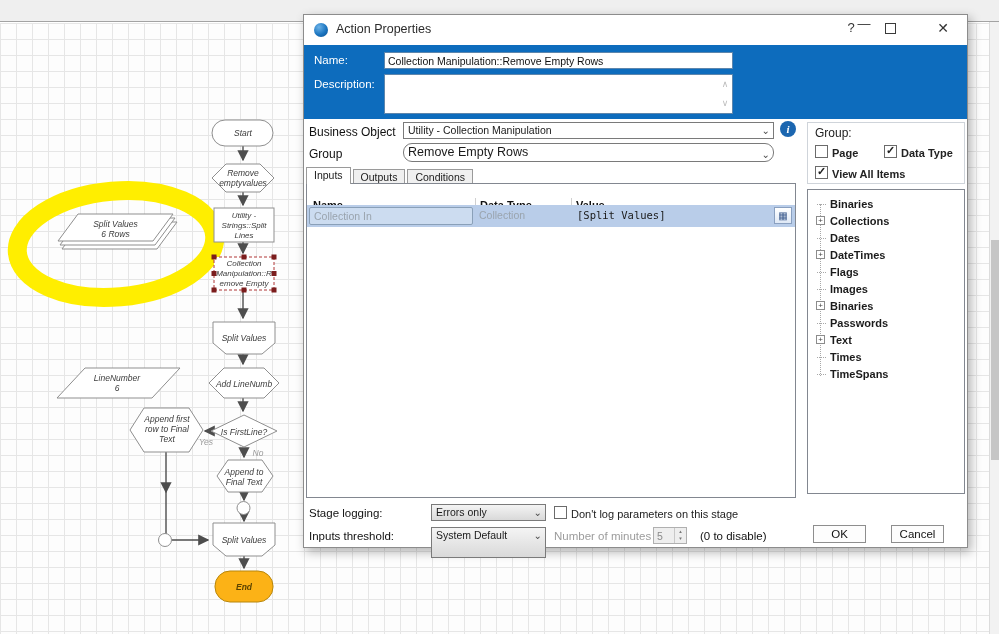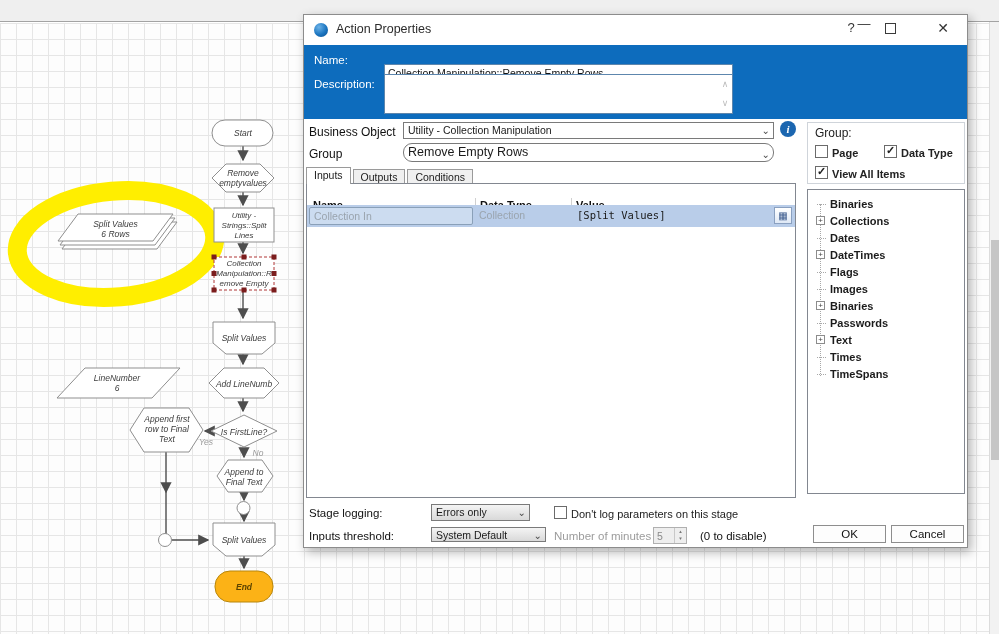--- a/index.html
+++ b/index.html
@@ -48,7 +48,7 @@
   .banner .lbl { position:absolute; left:10px; font-size:11.5px; }
   .name-input { position:absolute; left:80px; top:7px; width:349px; height:17px;
     border:1px solid #5d86ad; background:#fff; color:#111; font-size:10.5px;
-    font-family:"Liberation Sans",sans-serif; padding:1px 3px;margin-top:12px; }
+    font-family:"Liberation Sans",sans-serif; padding:1px 3px; }
   .desc-wrap { position:absolute; left:80px; top:29px; width:349px; height:40px; background:#fff; border:1px solid #5d86ad; }
   .desc-input { position:absolute; left:0; top:0; width:334px; height:38px; border:none; resize:none;
     font-family:"Liberation Sans",sans-serif; font-size:10.5px; outline:none; }

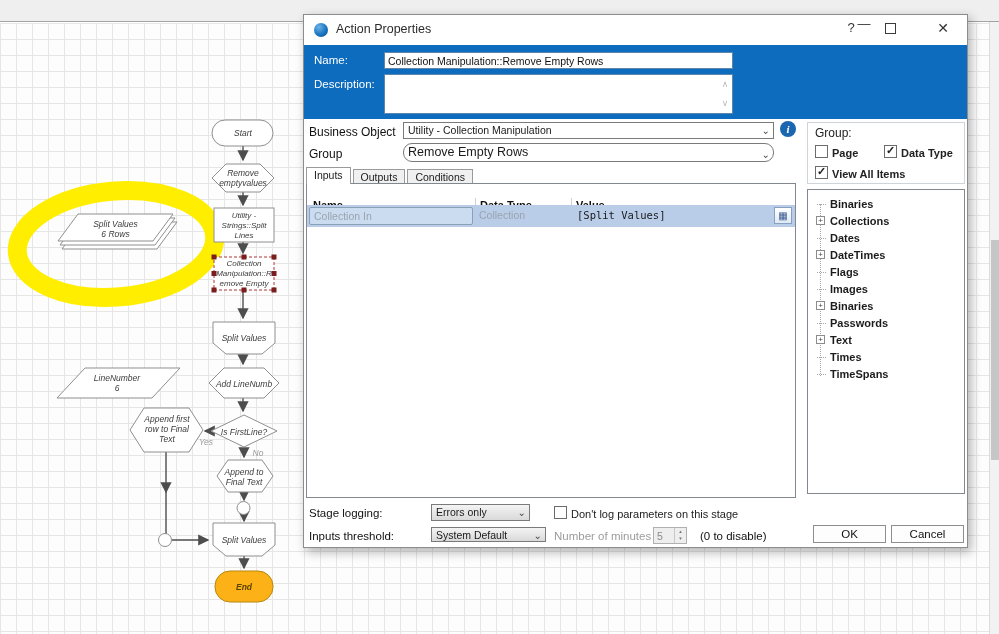--- a/index.html
+++ b/index.html
@@ -106,7 +106,7 @@
   .titem .tlabel { position:absolute; left:16px; top:2px; }
 
   .ft-label { position:absolute; left:5px; font-size:11.5px; color:#111; }
-  .logging-combo { left:127px; top:489px; width:99px; height:17px; font-size:10.5px; line-height:13px; }
+  .logging-combo { left:127px; top:489px; width:115px; height:17px; font-size:10.5px; line-height:13px; }
   .threshold-combo { left:127px; top:512px; width:115px; height:15px; font-size:10.5px; line-height:13px; }
   .ft-gray { position:absolute; font-size:11.5px; color:#9c9c9c; }
   .spinner { position:absolute; left:349px; top:512px; width:34px; height:17px;

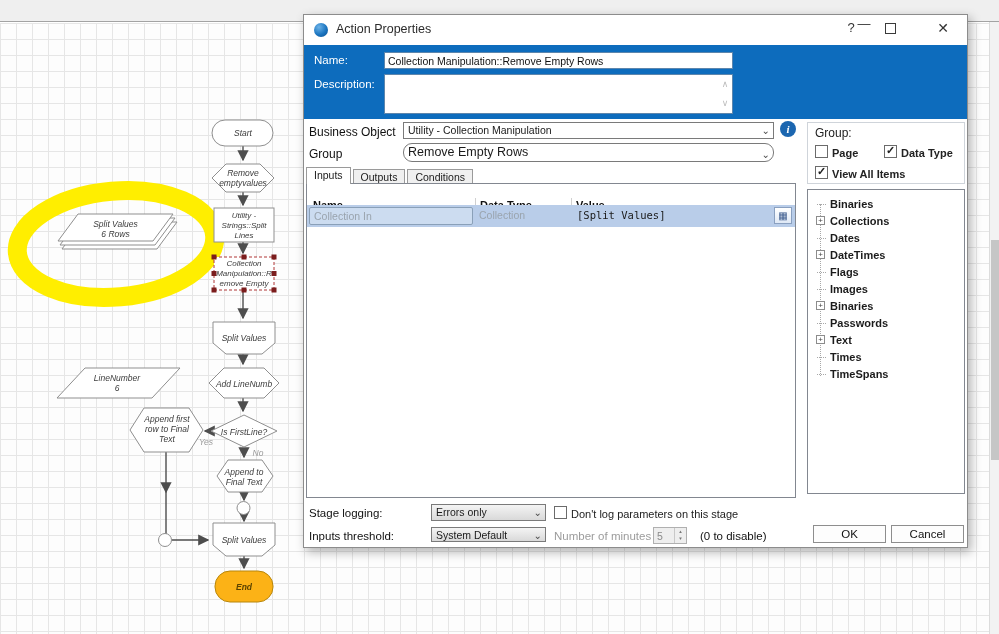--- a/index.html
+++ b/index.html
@@ -107,7 +107,7 @@
 
   .ft-label { position:absolute; left:5px; font-size:11.5px; color:#111; }
   .logging-combo { left:127px; top:489px; width:115px; height:17px; font-size:10.5px; line-height:13px; }
-  .threshold-combo { left:127px; top:512px; width:115px; height:15px; font-size:10.5px; line-height:13px; }
+  .threshold-combo { left:127px; top:512px; width:115px; height:31px; font-size:10.5px; line-height:13px; }
   .ft-gray { position:absolute; font-size:11.5px; color:#9c9c9c; }
   .spinner { position:absolute; left:349px; top:512px; width:34px; height:17px;
     border:1px solid #b0b0b0; background:#eeeeee; }

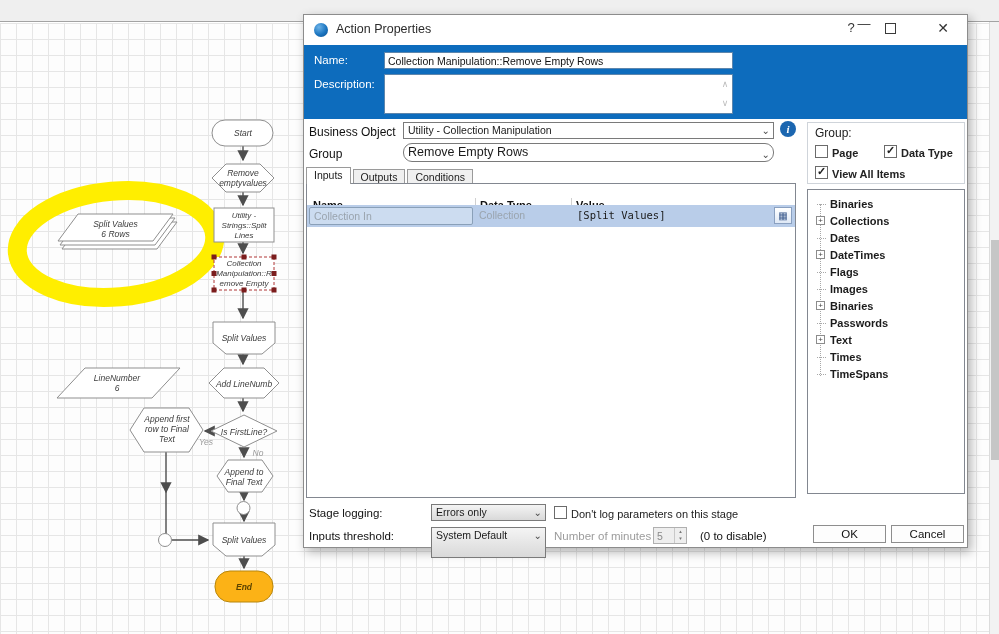--- a/index.html
+++ b/index.html
@@ -115,7 +115,7 @@
   .spinner .arrows { position:absolute; right:0; top:0; width:12px; height:15px;
     border-left:1px solid #c8c8c8; font-size:4.5px; color:#777; text-align:center; line-height:7px; }
   .hint { position:absolute; left:396px; top:515px; font-size:11.5px; color:#111;text-align:center; }
-  .btn { position:absolute; top:510px; width:73px; height:18px; background:#fdfdfd;
+  .btn { position:absolute; top:510px; width:53px; height:18px; background:#fdfdfd;
     border:1px solid #8e8e8e; text-align:center; font-size:11.5px; line-height:16px; color:#111; }
   .btn-ok { left:509px; } .btn-cancel { left:587px; }
 </style>

